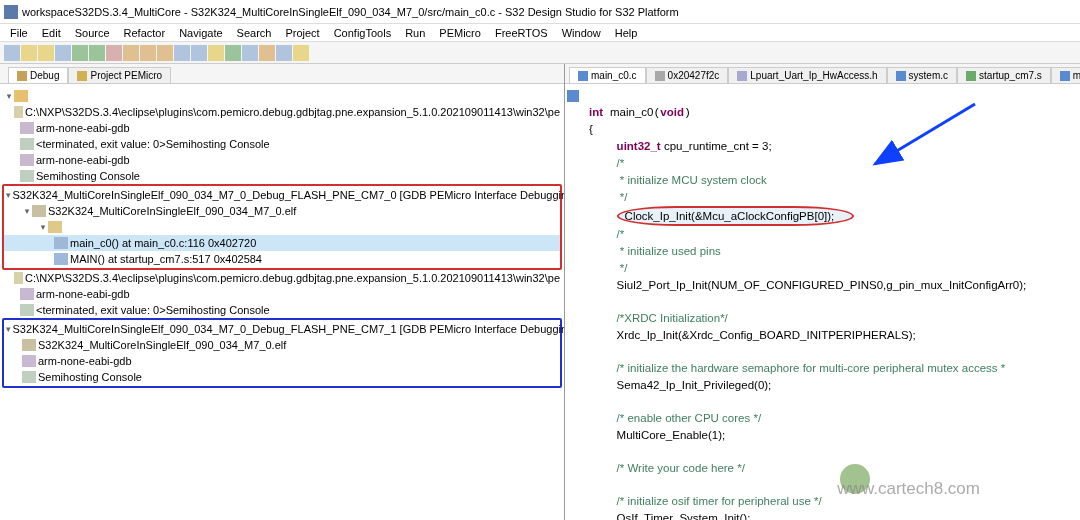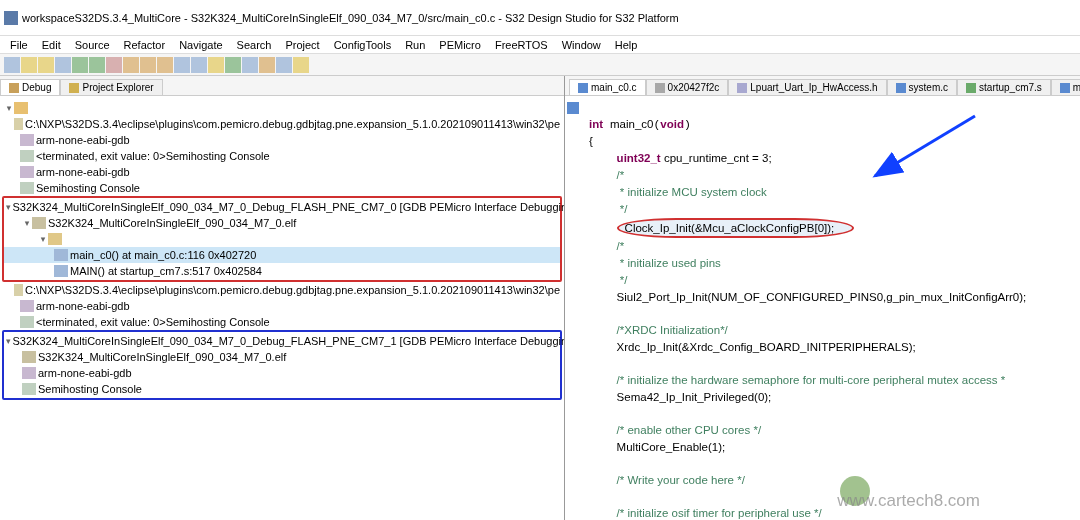--- a/index.html
+++ b/index.html
@@ -4,7 +4,7 @@
 <style>
 * { margin:0; padding:0; box-sizing:border-box; font-family:"Segoe UI",Tahoma,sans-serif; }
 body { width:1080px; height:520px; background:#fff; font-size:11px; overflow:hidden; }
-.title-bar { height:36px; background:#fff; color:#000; display:flex; align-items:center; padding:0 4px; gap:4px; border-bottom:1px solid #ddd;}
+.title-bar { height:24px; background:#fff; color:#000; display:flex; align-items:center; padding:0 4px; gap:4px; border-bottom:1px solid #ddd;}
 .title-bar .app-icon{width:14px;height:14px;background:#5a7aa8;display:inline-block;}
 .menu-bar { height:18px; display:flex; align-items:center; padding:0 4px; gap:2px; border-bottom:1px solid #ddd;text-align:center;}
 .menu-item{padding:1px 6px; cursor:default;}

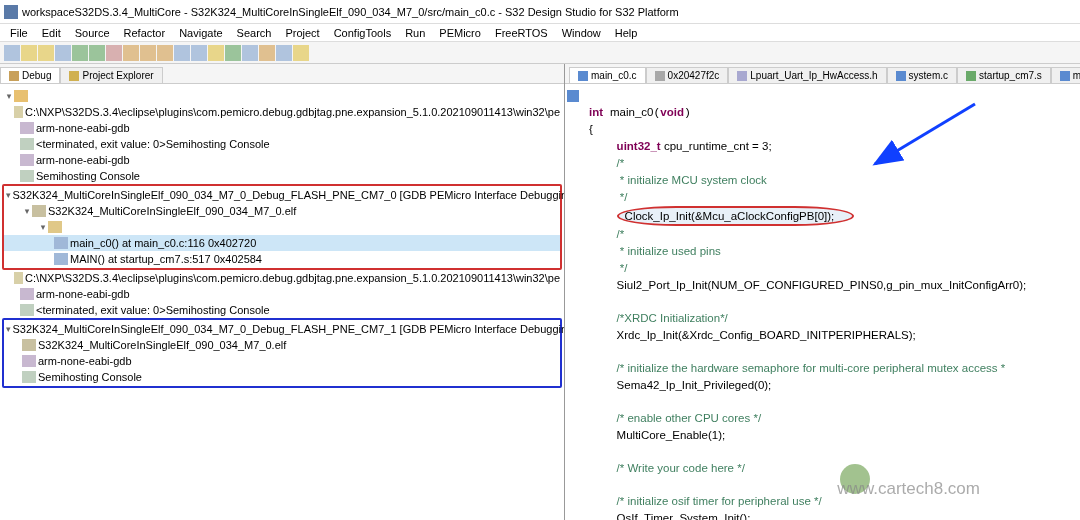--- a/index.html
+++ b/index.html
@@ -18,7 +18,7 @@
 .main{display:flex;height:460px;}
 .left-pane{width:565px;border-right:1px solid #999;overflow:hidden;}
 .right-pane{flex:1;overflow:hidden;position:relative;}
-.pane-tabs{height:20px;background:#f5f5f5;border-bottom:1px solid #ccc;display:flex;align-items:flex-end;padding-left:0;gap:0;}
+.pane-tabs{height:20px;background:#f5f5f5;border-bottom:1px solid #ccc;display:flex;align-items:flex-end;padding-left:8px;gap:0;}
 .tab{padding:2px 8px;background:#f0f0f0;border:1px solid #ccc;border-bottom:none;font-size:10px;display:flex;align-items:center;gap:3px;cursor:default;}
 .tab.active{background:#fff;}
 .tab .dot{width:10px;height:10px;display:inline-block;}

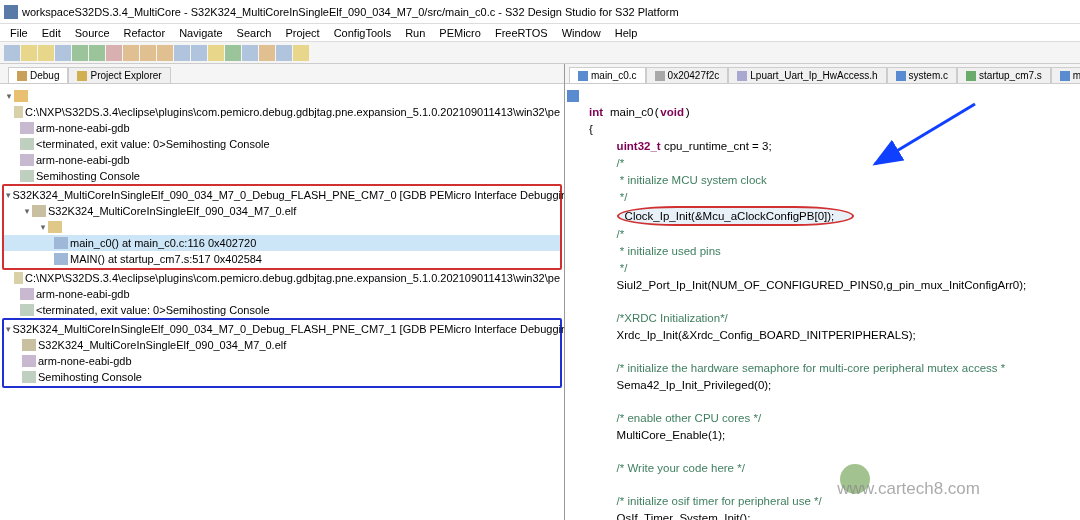--- a/index.html
+++ b/index.html
@@ -112,7 +112,7 @@
         </div>
       <div class="tab">
           <span class="dot pe"></span>
-          <span>Project Explorer</span>
+          <span>Project PEMicro</span>
         </div>
     </div>
     <div class="tree">

